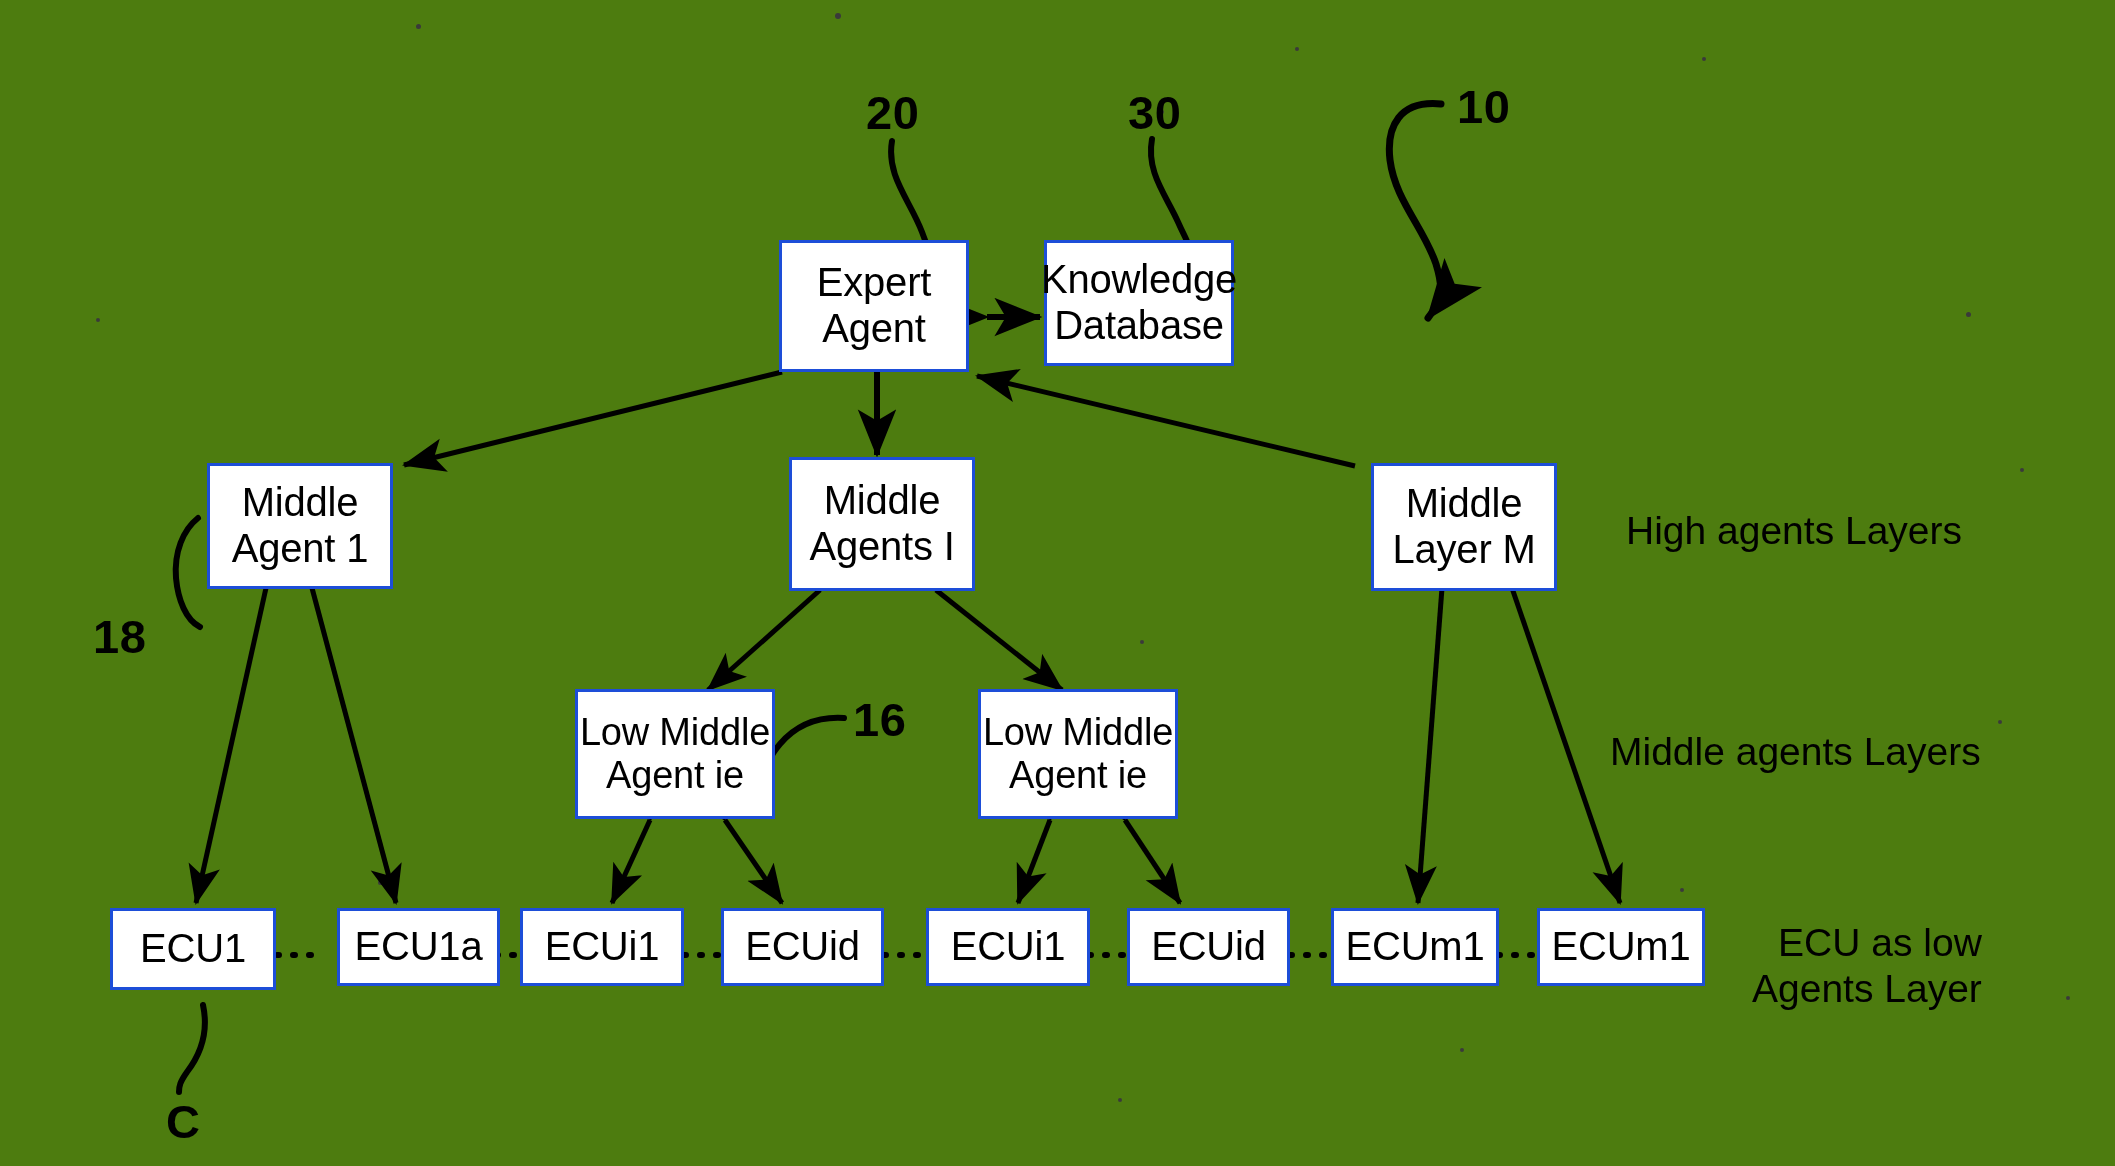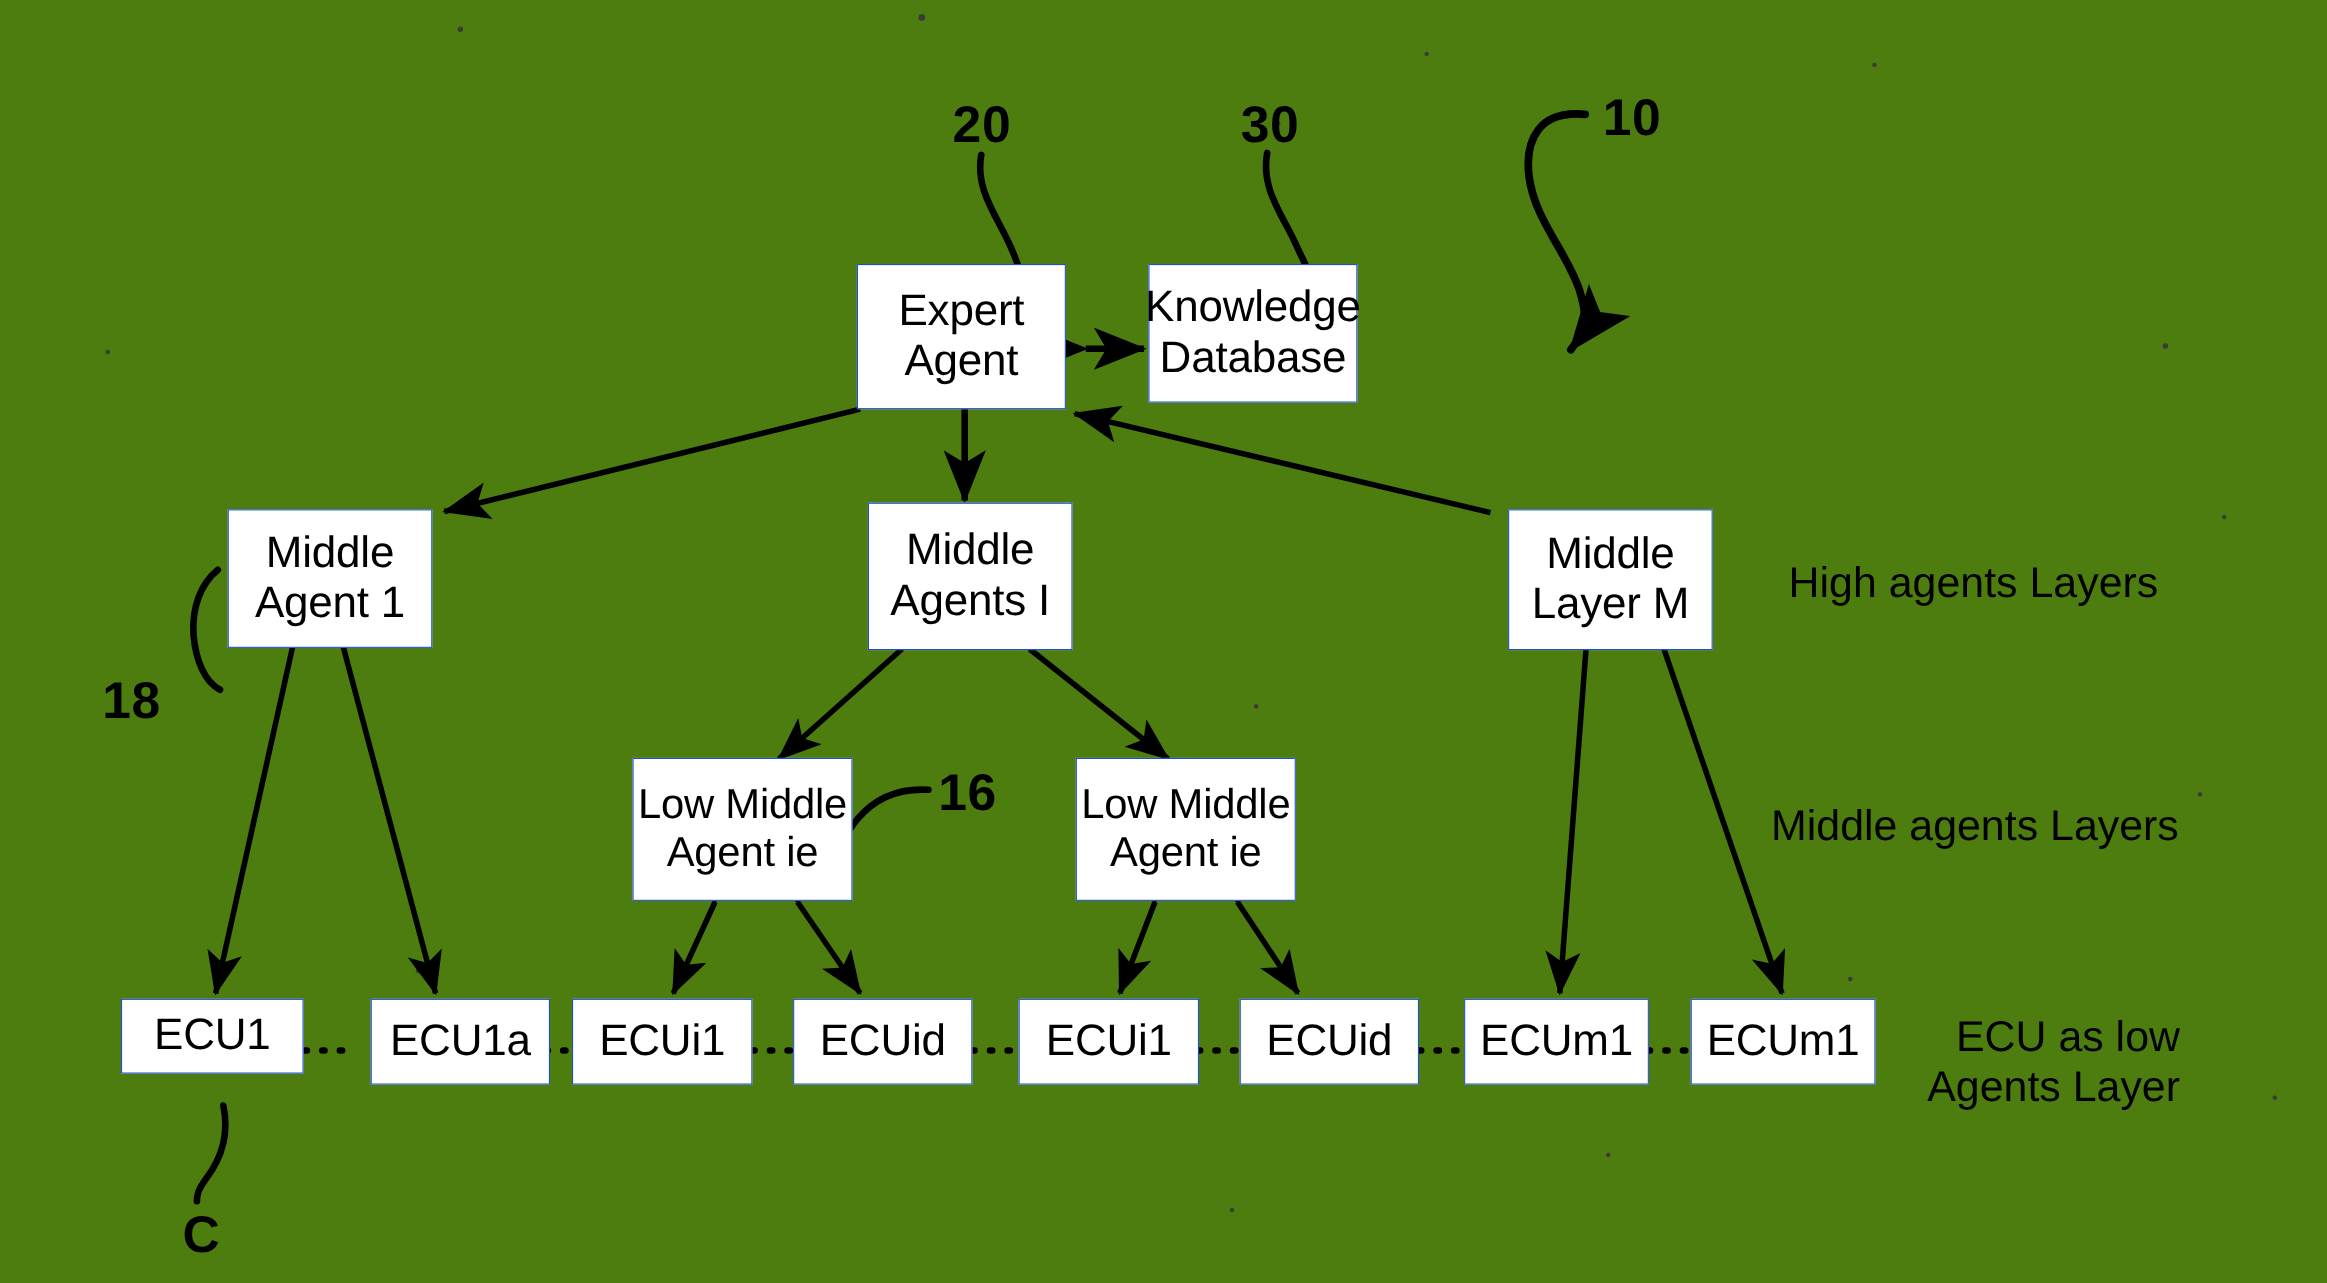--- a/index.html
+++ b/index.html
@@ -30,7 +30,7 @@
   .node {
     position: absolute;
     box-sizing: border-box;
-    border: 1px solid #1d4ed8;
+    border: 3px solid #1d4ed8;
     background: #ffffff;
     display: flex;
     flex-direction: column;

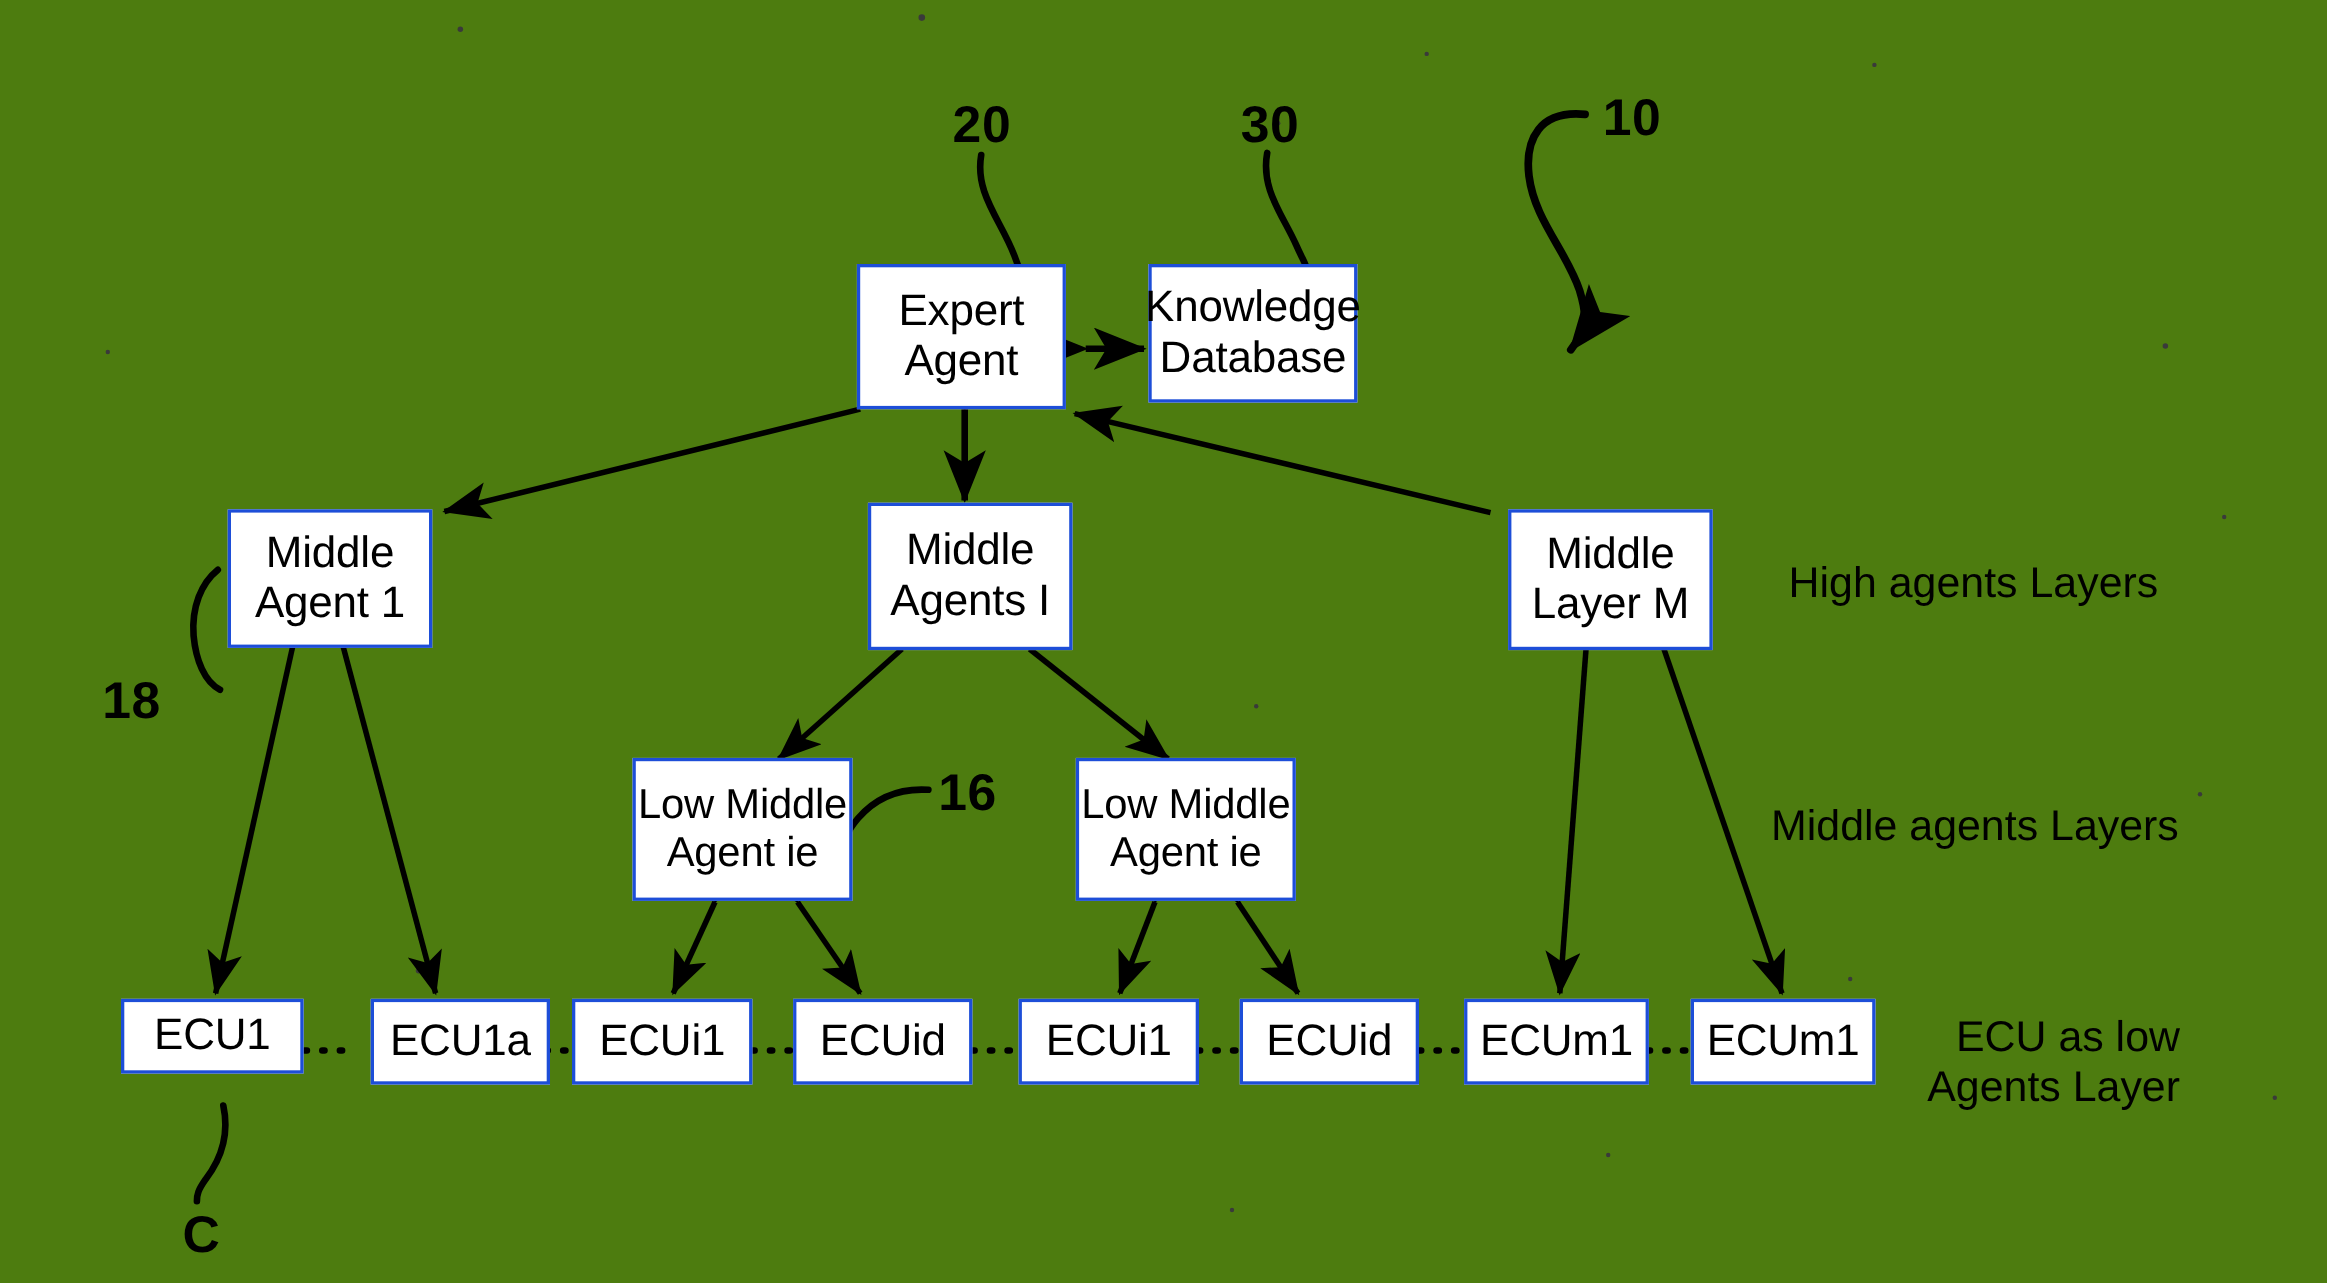--- a/index.html
+++ b/index.html
@@ -183,7 +183,7 @@
     <span class="ln">Agent ie</span>
   </div>
 
-  <div class="node" style="left:110px;top:908px;width:166px;height:68px;font-size:40px;">
+  <div class="node" style="left:110px;top:908px;width:166px;height:82px;font-size:40px;">
     <span class="ln">ECU1</span>
   </div>
 

